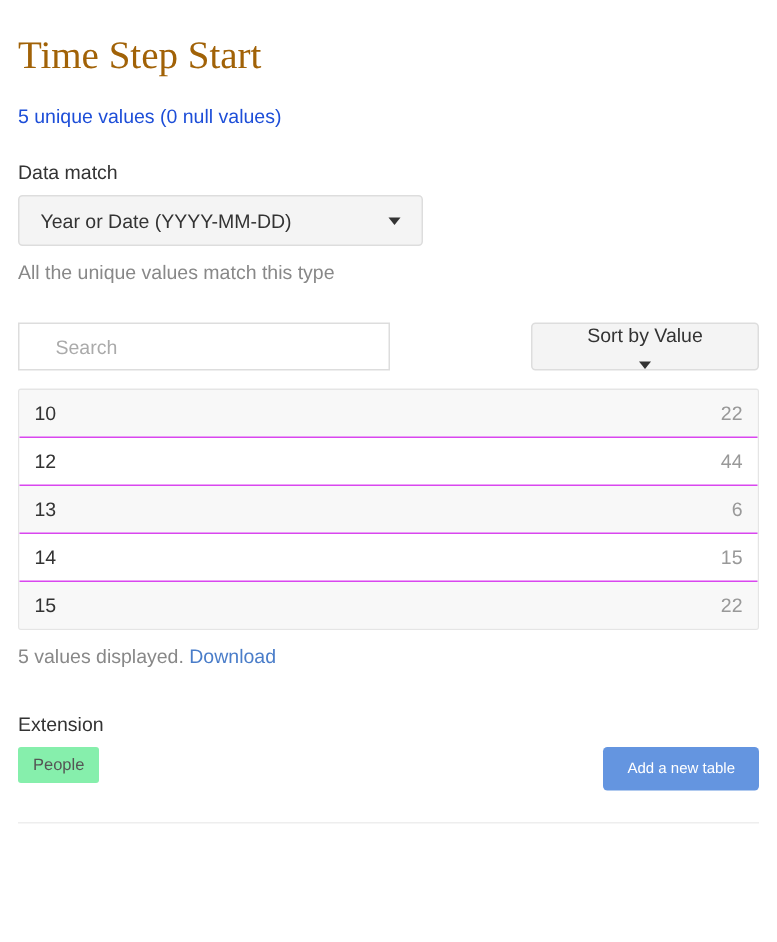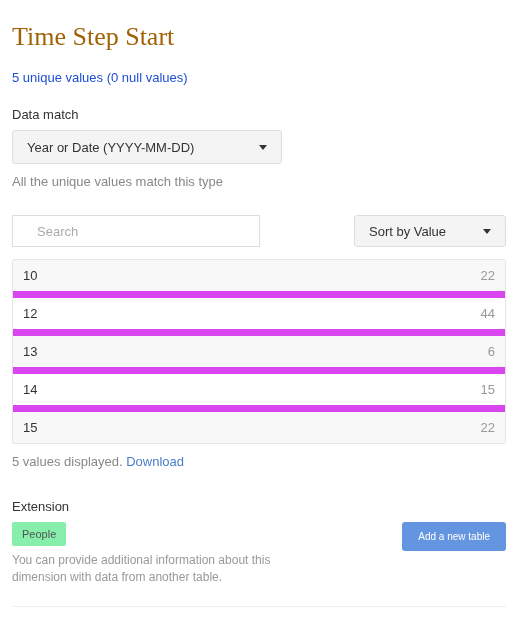--- a/index.html
+++ b/index.html
@@ -85,6 +85,7 @@
       font-size: 13px;
       color: #333;
       cursor: pointer;
+      flex-direction: column;
     }
     .table {
       border: 1px solid #e5e5e5;

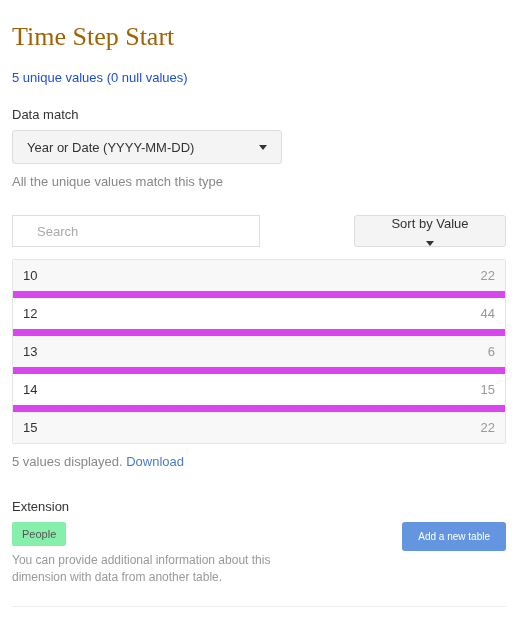--- a/index.html
+++ b/index.html
@@ -98,7 +98,7 @@
       padding: 8px 10px;
       font-family: -apple-system, Helvetica, Arial, sans-serif;
       font-size: 13px;
-      border-bottom: 7px solid #d946ef;
+      border-bottom: 1px solid #d946ef;
     }
     .row:last-child { border-bottom: none; }
     .row:nth-child(odd) { background: #f8f8f8; }

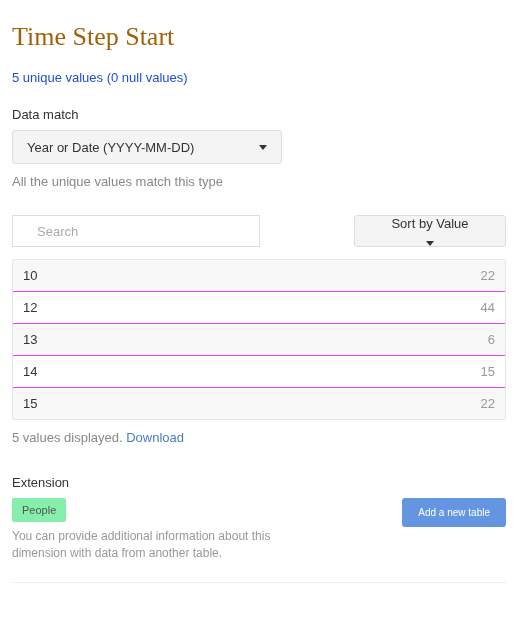--- a/index.html
+++ b/index.html
@@ -200,7 +200,6 @@
 <div class="ext-row">
   <div class="ext-left">
     <div class="pill">People</div>
-    <div class="ext-hint">You can provide additional information about this dimension with data from another table.</div>
   </div>
   <button class="btn-primary">Add a new table</button>
 </div>

